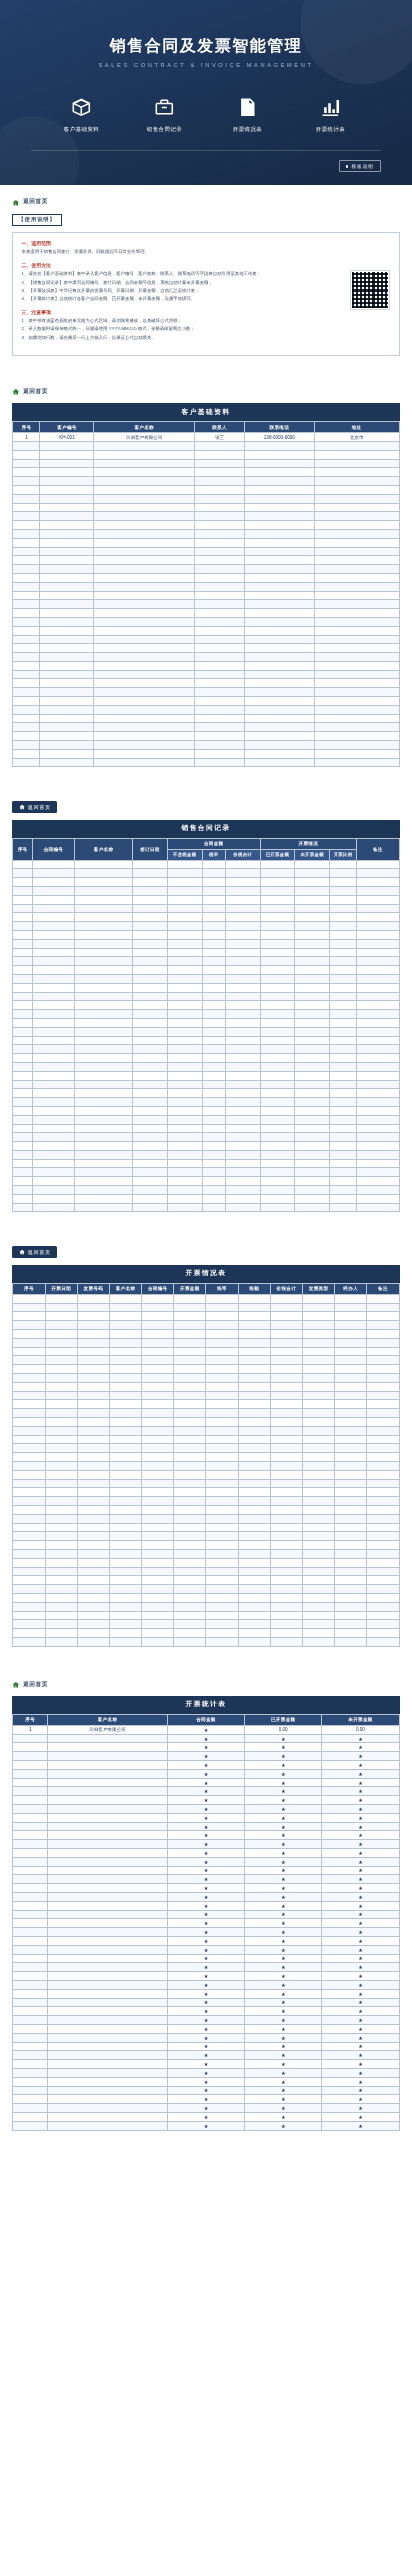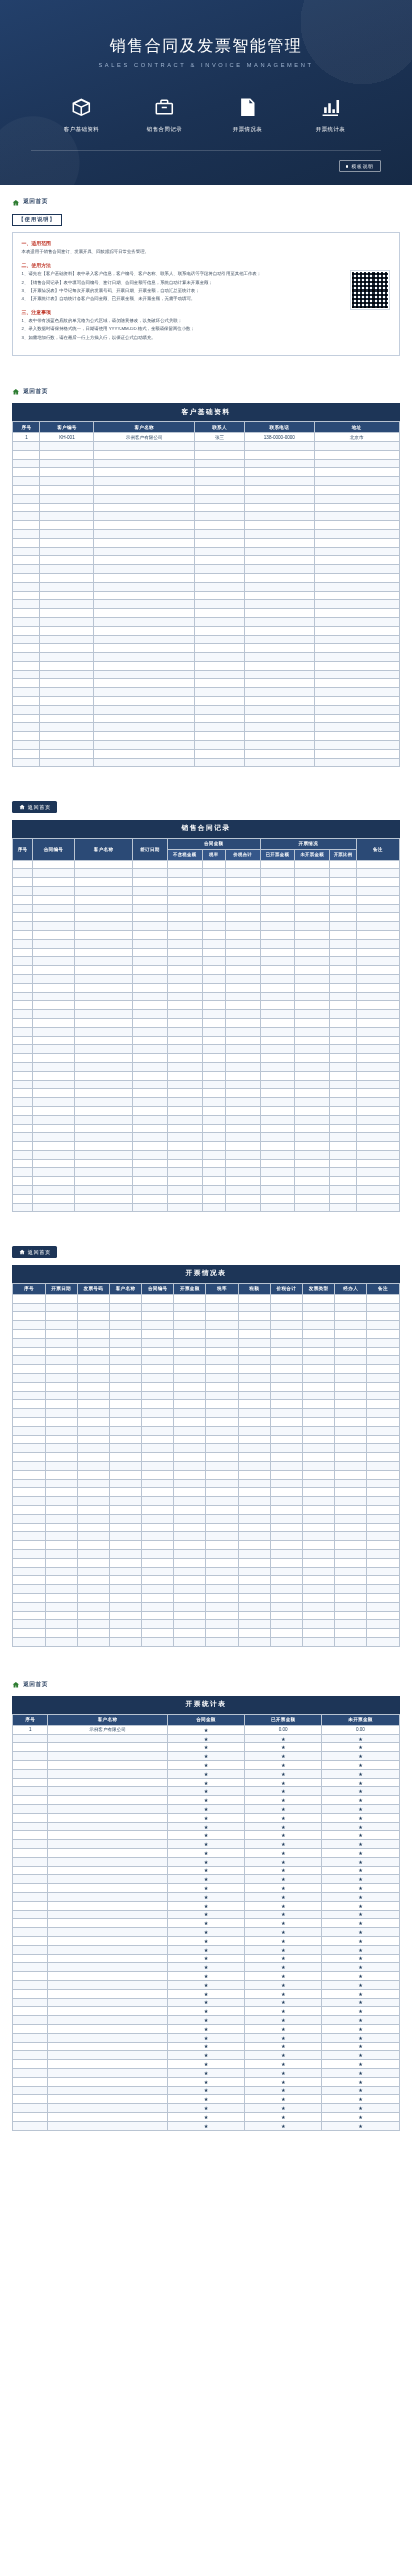--- a/index.html
+++ b/index.html
@@ -38,7 +38,7 @@
     color: #ffffff;
     font-size: 16px;
     letter-spacing: 1.5px;
-    font-weight: normal;
+    font-weight: bold;
     margin-bottom: 5.2px;
   }
   .cover-sub {

